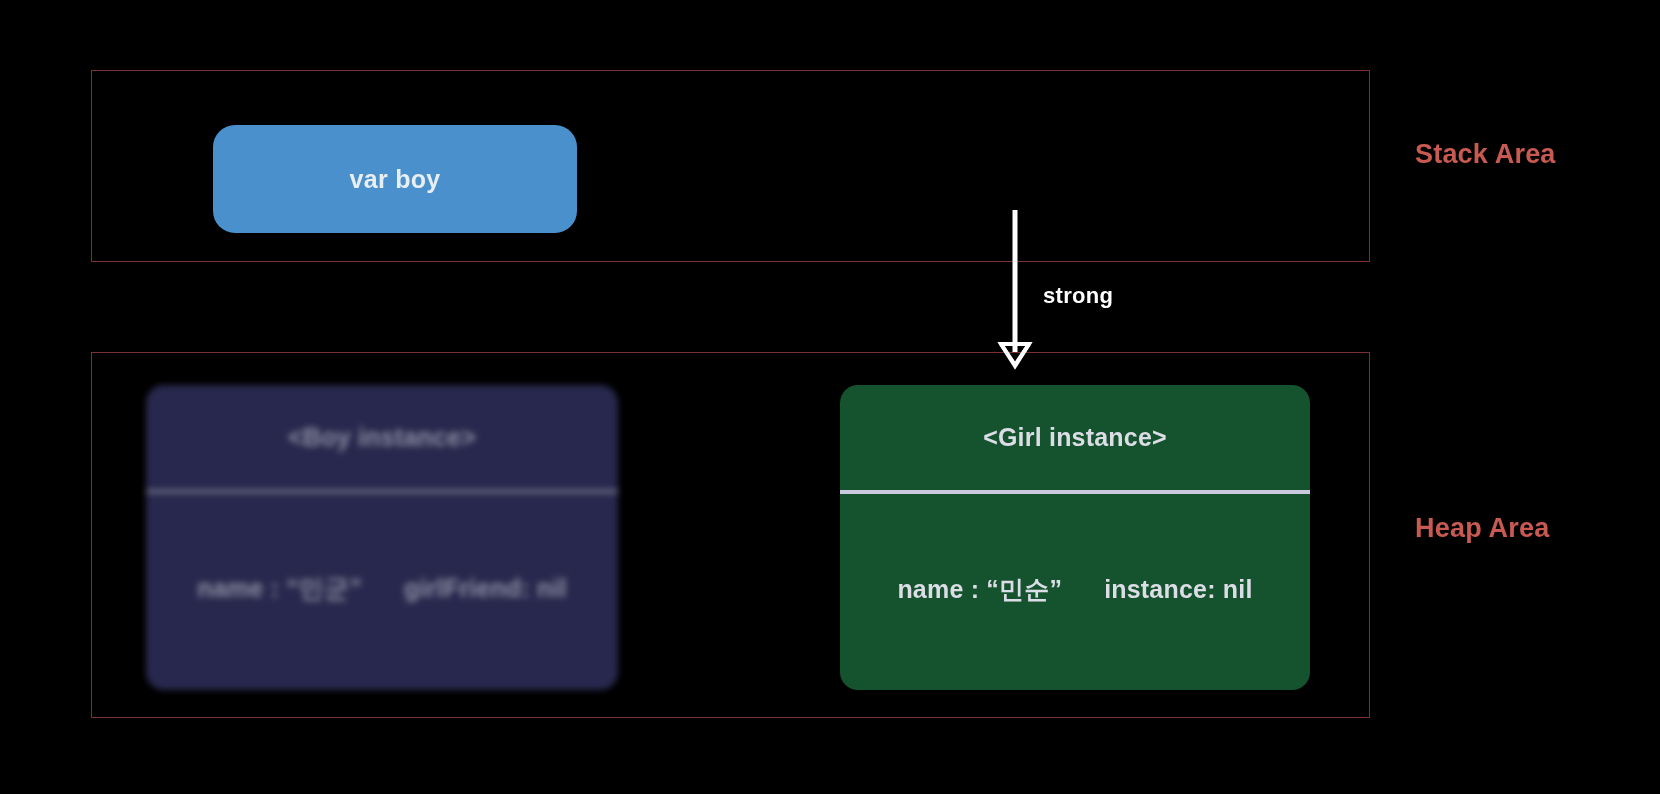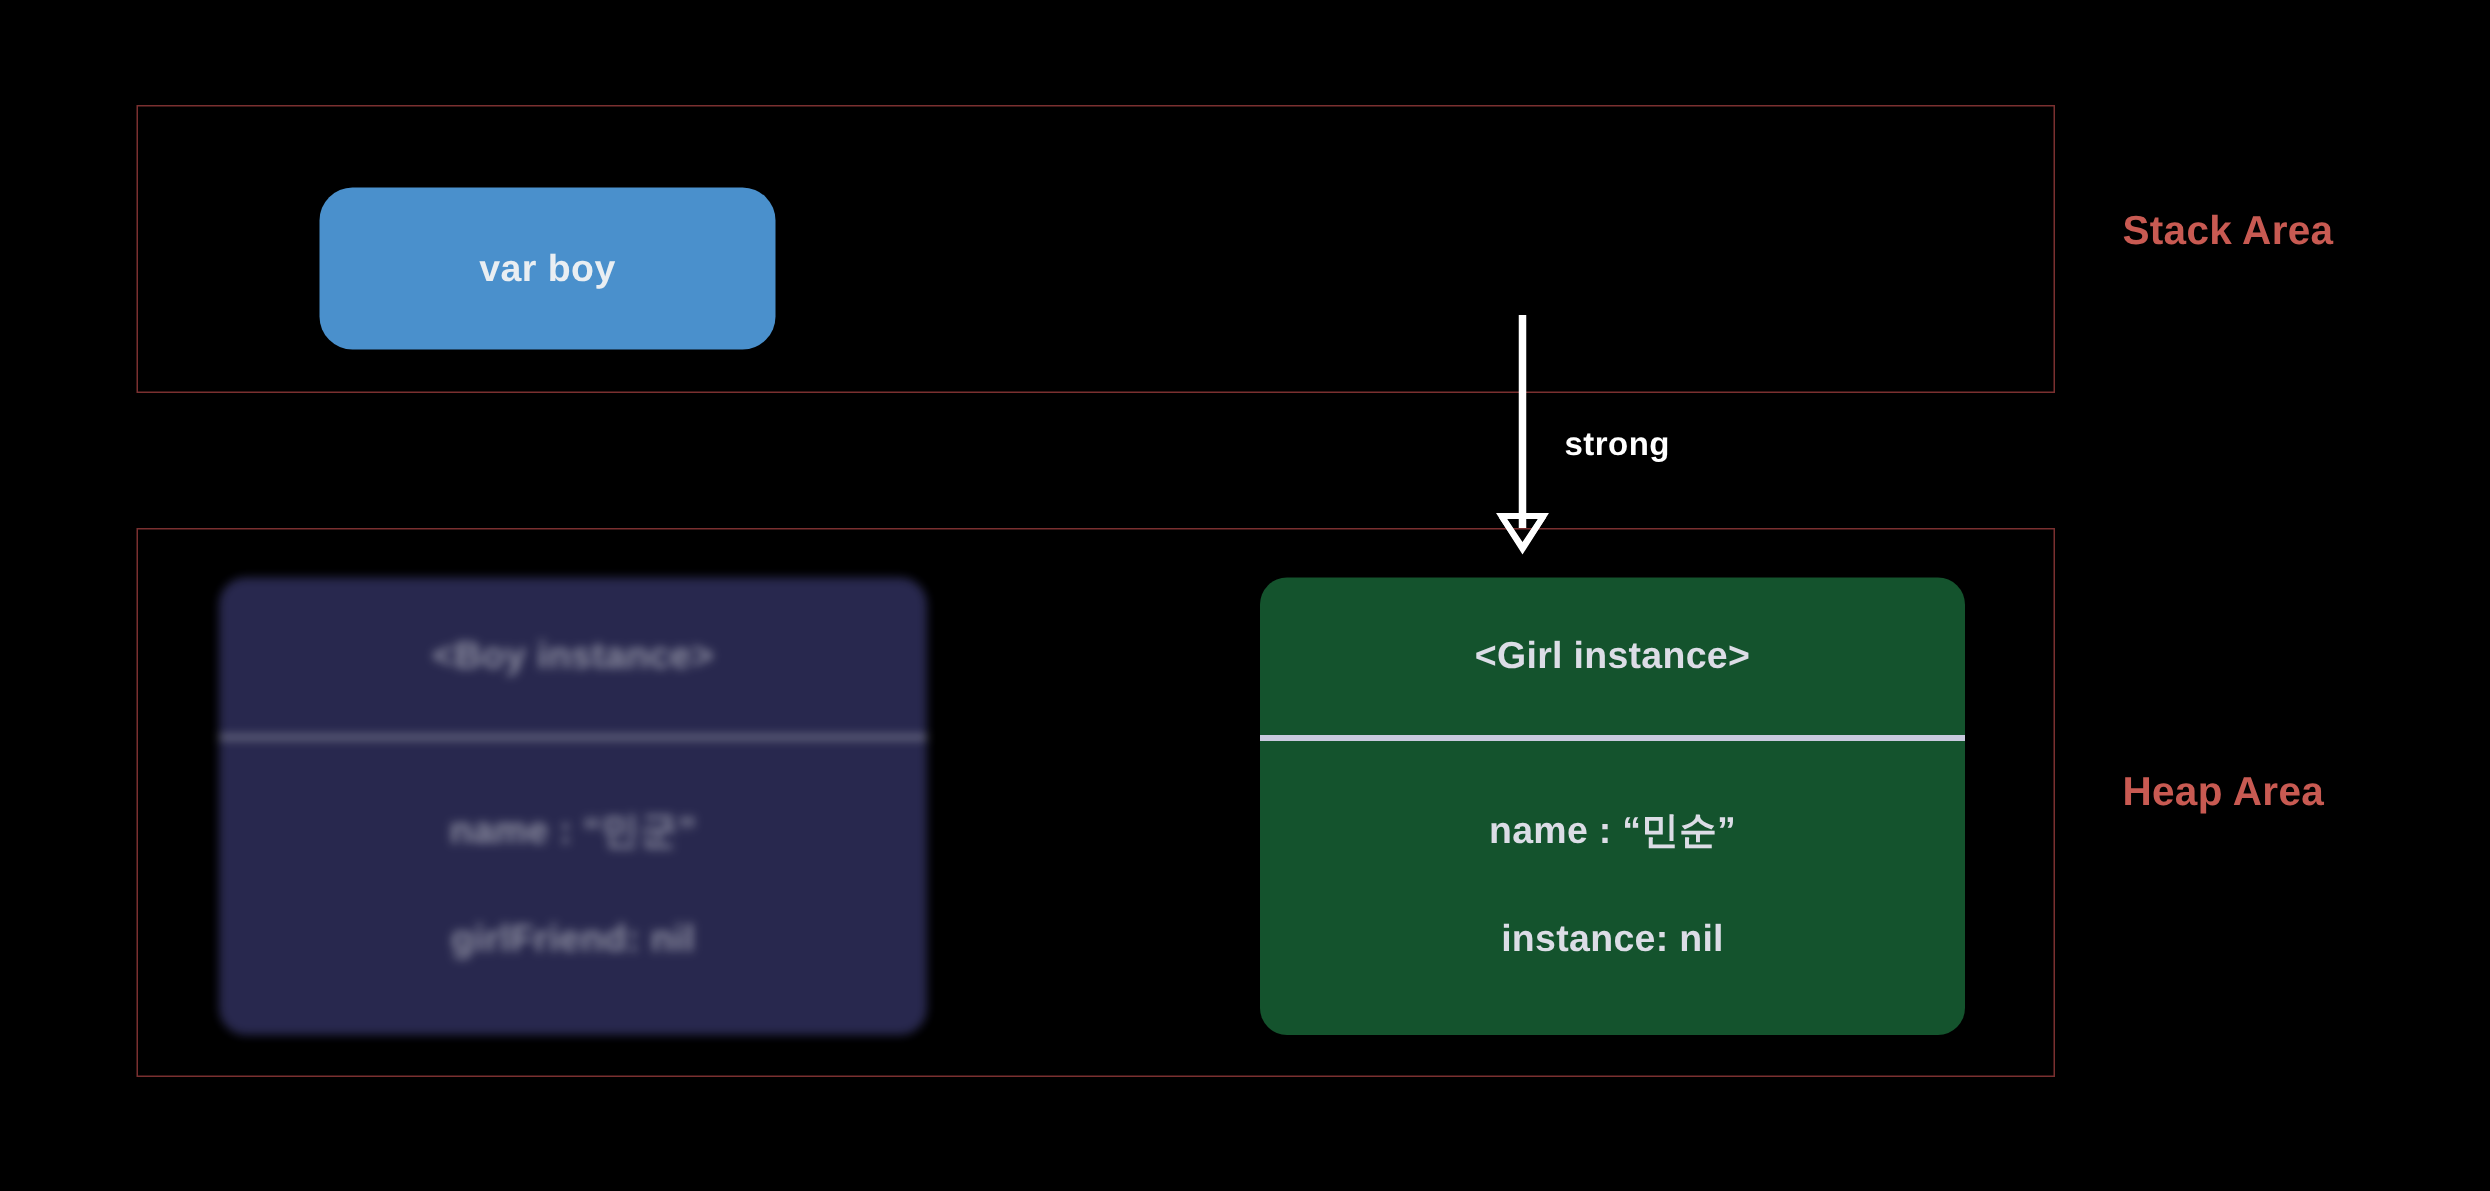--- a/index.html
+++ b/index.html
@@ -75,7 +75,7 @@
   #var-boy-box {
     left: 213px;
     top: 125px;
-    width: 304px;
+    width: 364px;
     height: 108px;
   }
   #var-girl-box {

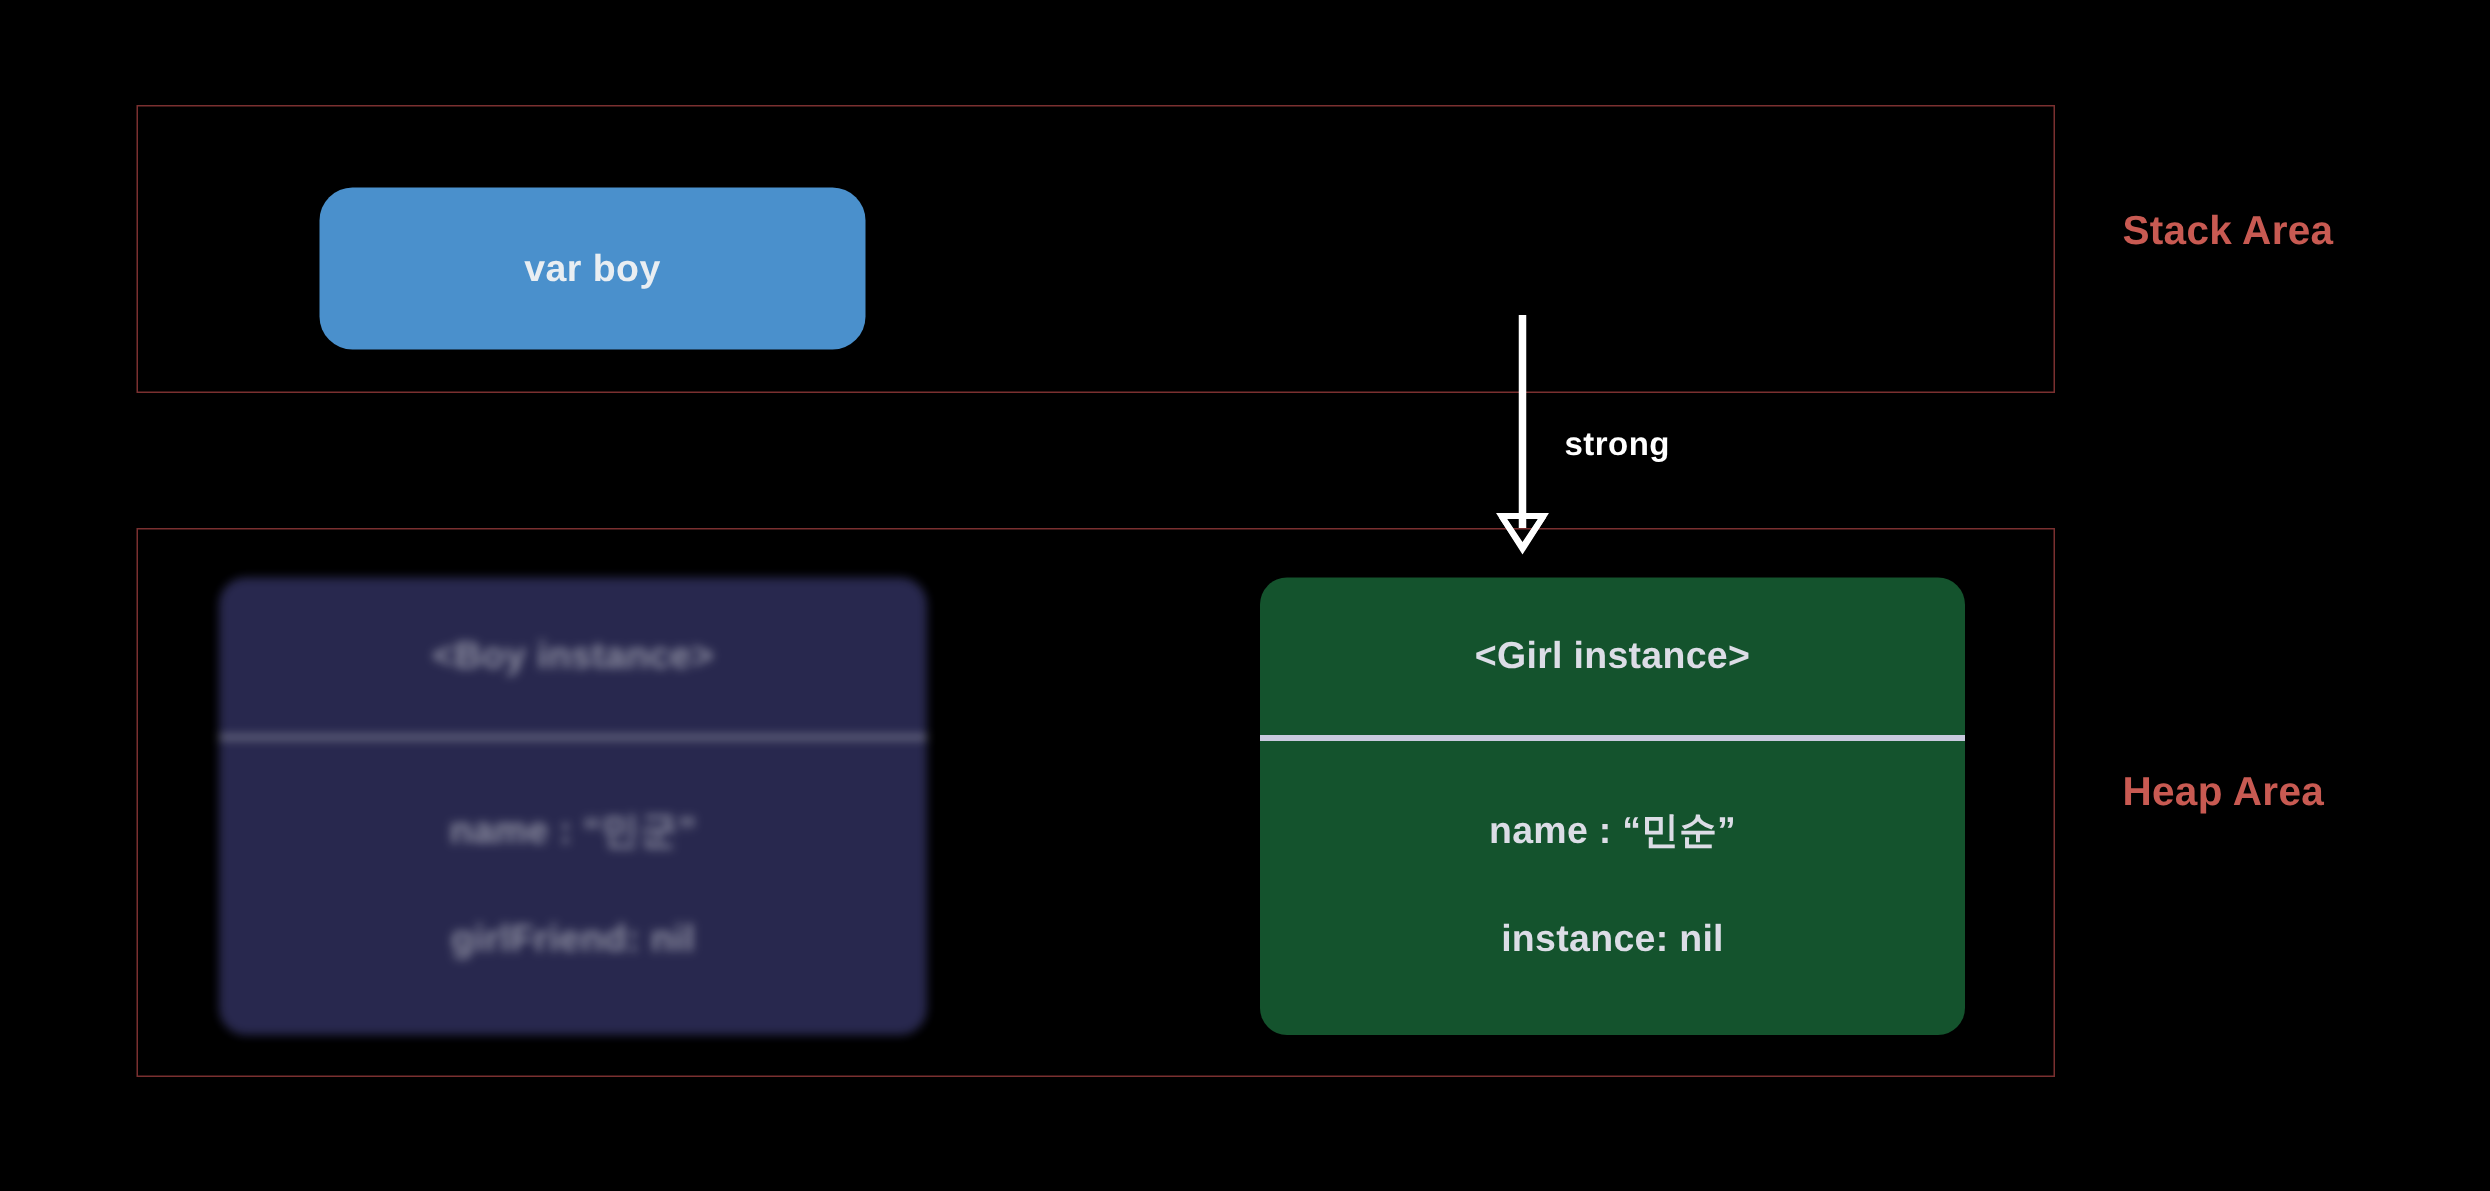--- a/index.html
+++ b/index.html
@@ -111,7 +111,7 @@
   .instance-body {
     flex: 1 1 auto;
     display: flex;
-    flex-direction: column;
+    flex-direction: row;
     align-items: center;
     justify-content: center;
     gap: 42px;

